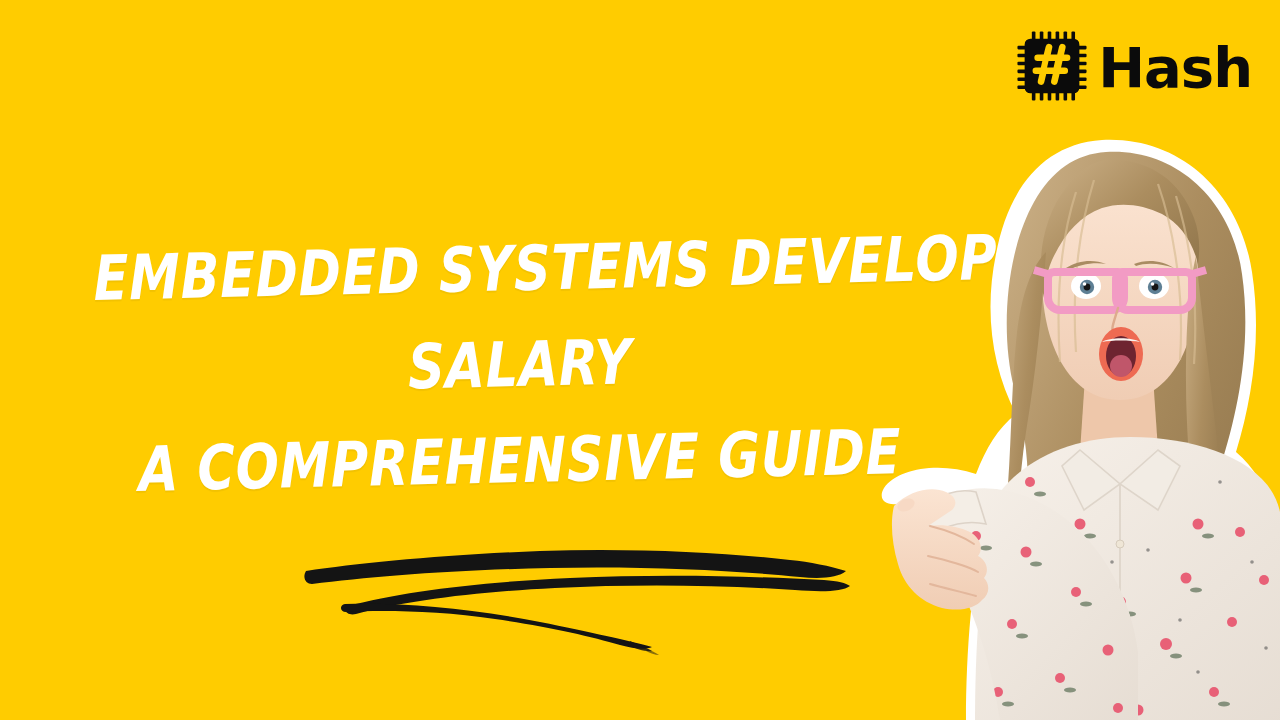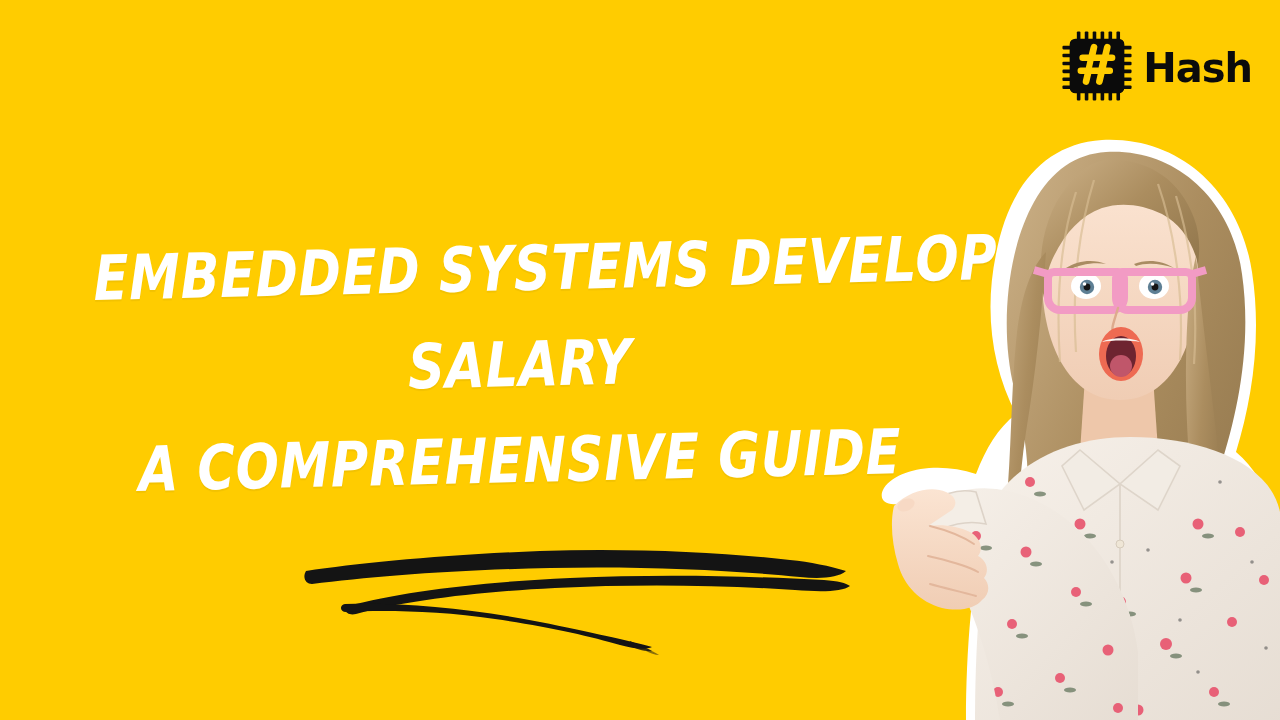--- a/index.html
+++ b/index.html
@@ -32,7 +32,7 @@
   }
   #logo .wordmark {
     font-family: "DejaVu Sans", sans-serif;
-    font-size: 40px;
+    font-size: 56px;
     font-weight: bold;
     color: #0b0b0b;
     letter-spacing: -1px;

